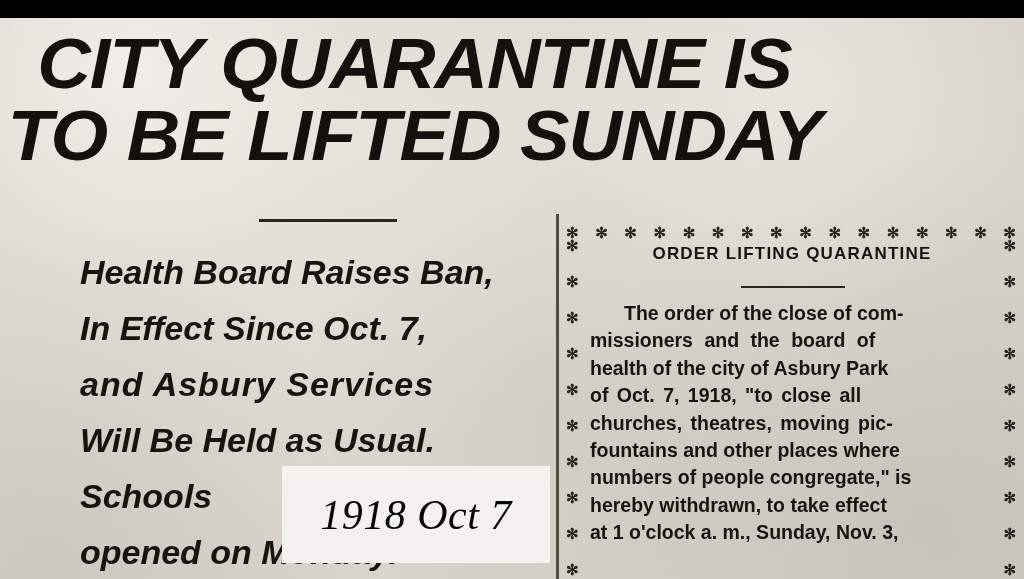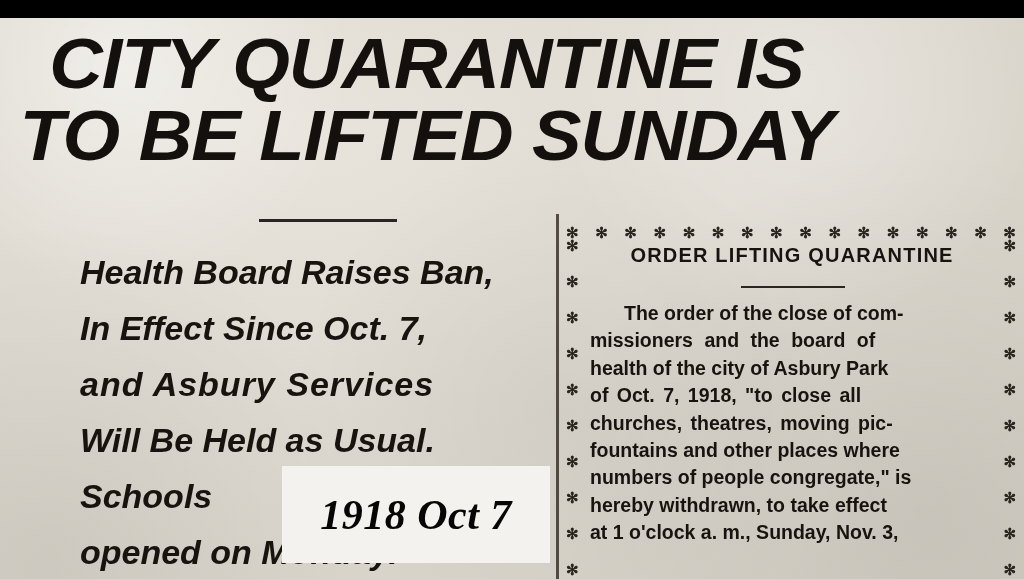--- a/index.html
+++ b/index.html
@@ -57,7 +57,6 @@
     font-weight: bold;
     font-stretch: condensed;
     letter-spacing: -1px;
-    margin-left: 12px;
   }
   .headline-line {
     display: block;

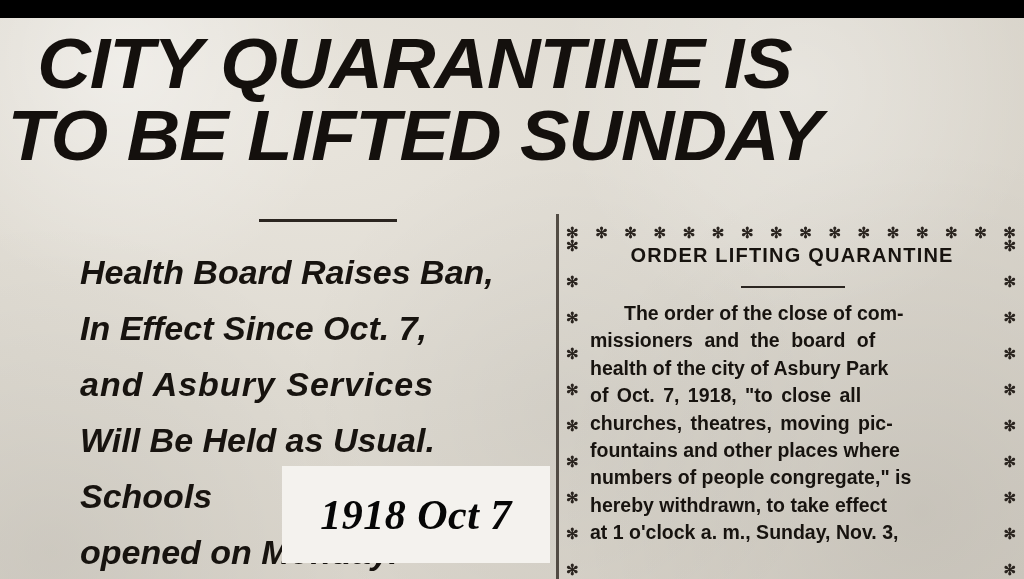--- a/index.html
+++ b/index.html
@@ -151,7 +151,7 @@
     text-align: center;
     font-family: "Liberation Sans", sans-serif;
     font-weight: bold;
-    font-size: 20px;
+    font-size: 17px;
     letter-spacing: 1.2px;
     color: #17130f;
     white-space: nowrap;

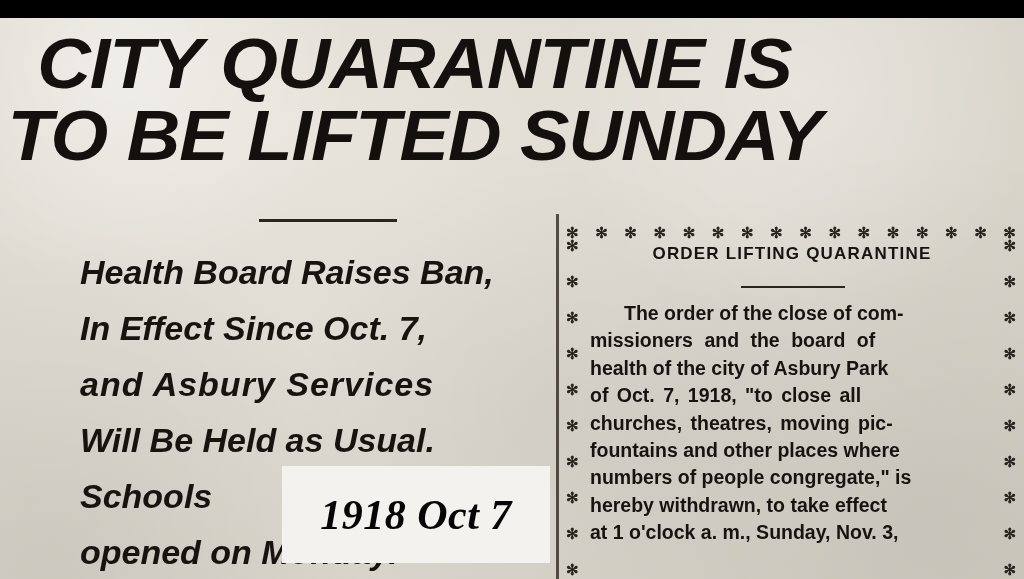--- a/index.html
+++ b/index.html
@@ -198,7 +198,7 @@
   #date-overlay-text {
     font-family: "Liberation Serif", serif;
     font-style: italic;
-    font-weight: bold;
+    font-weight: normal;
     font-size: 42px;
     color: #060606;
     letter-spacing: 0.5px;

